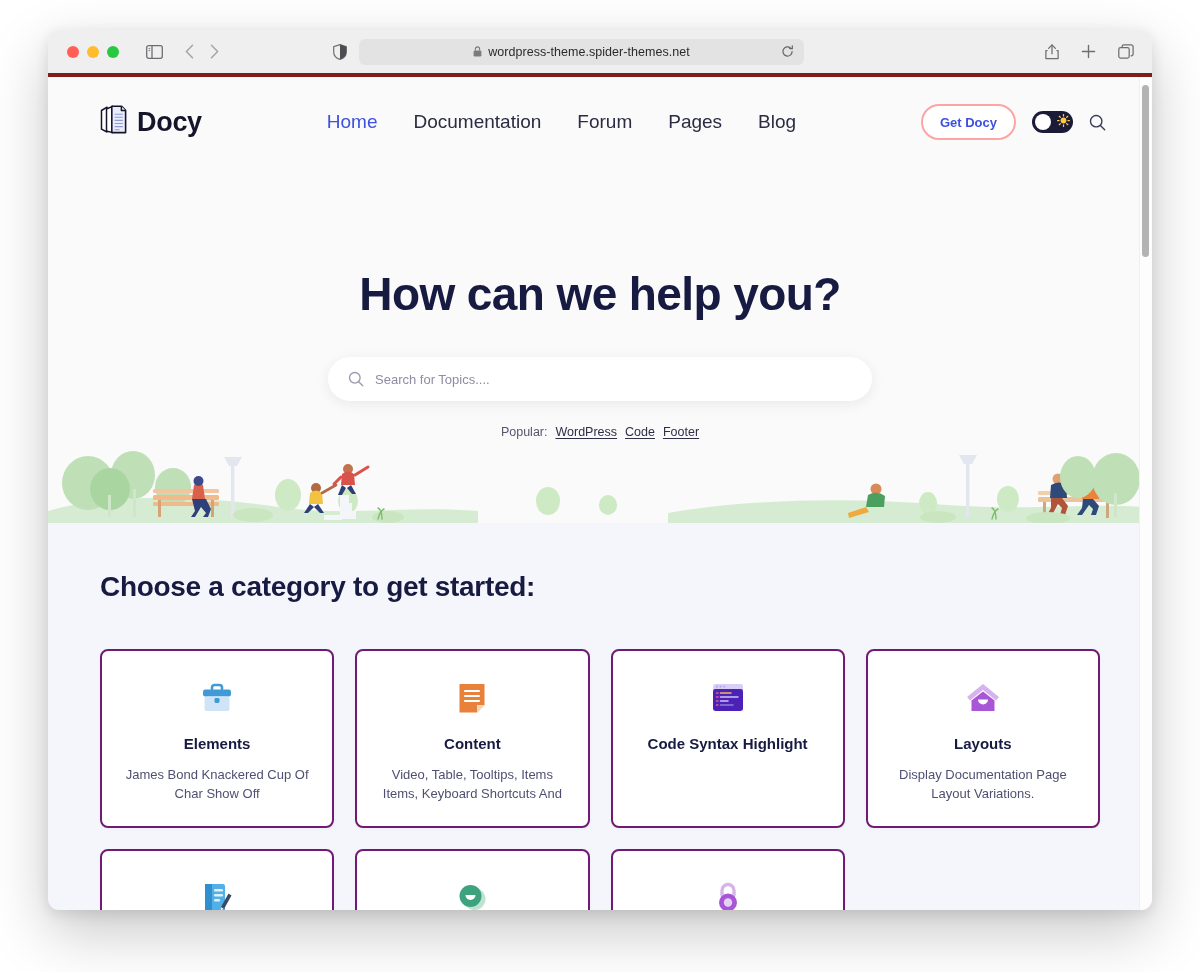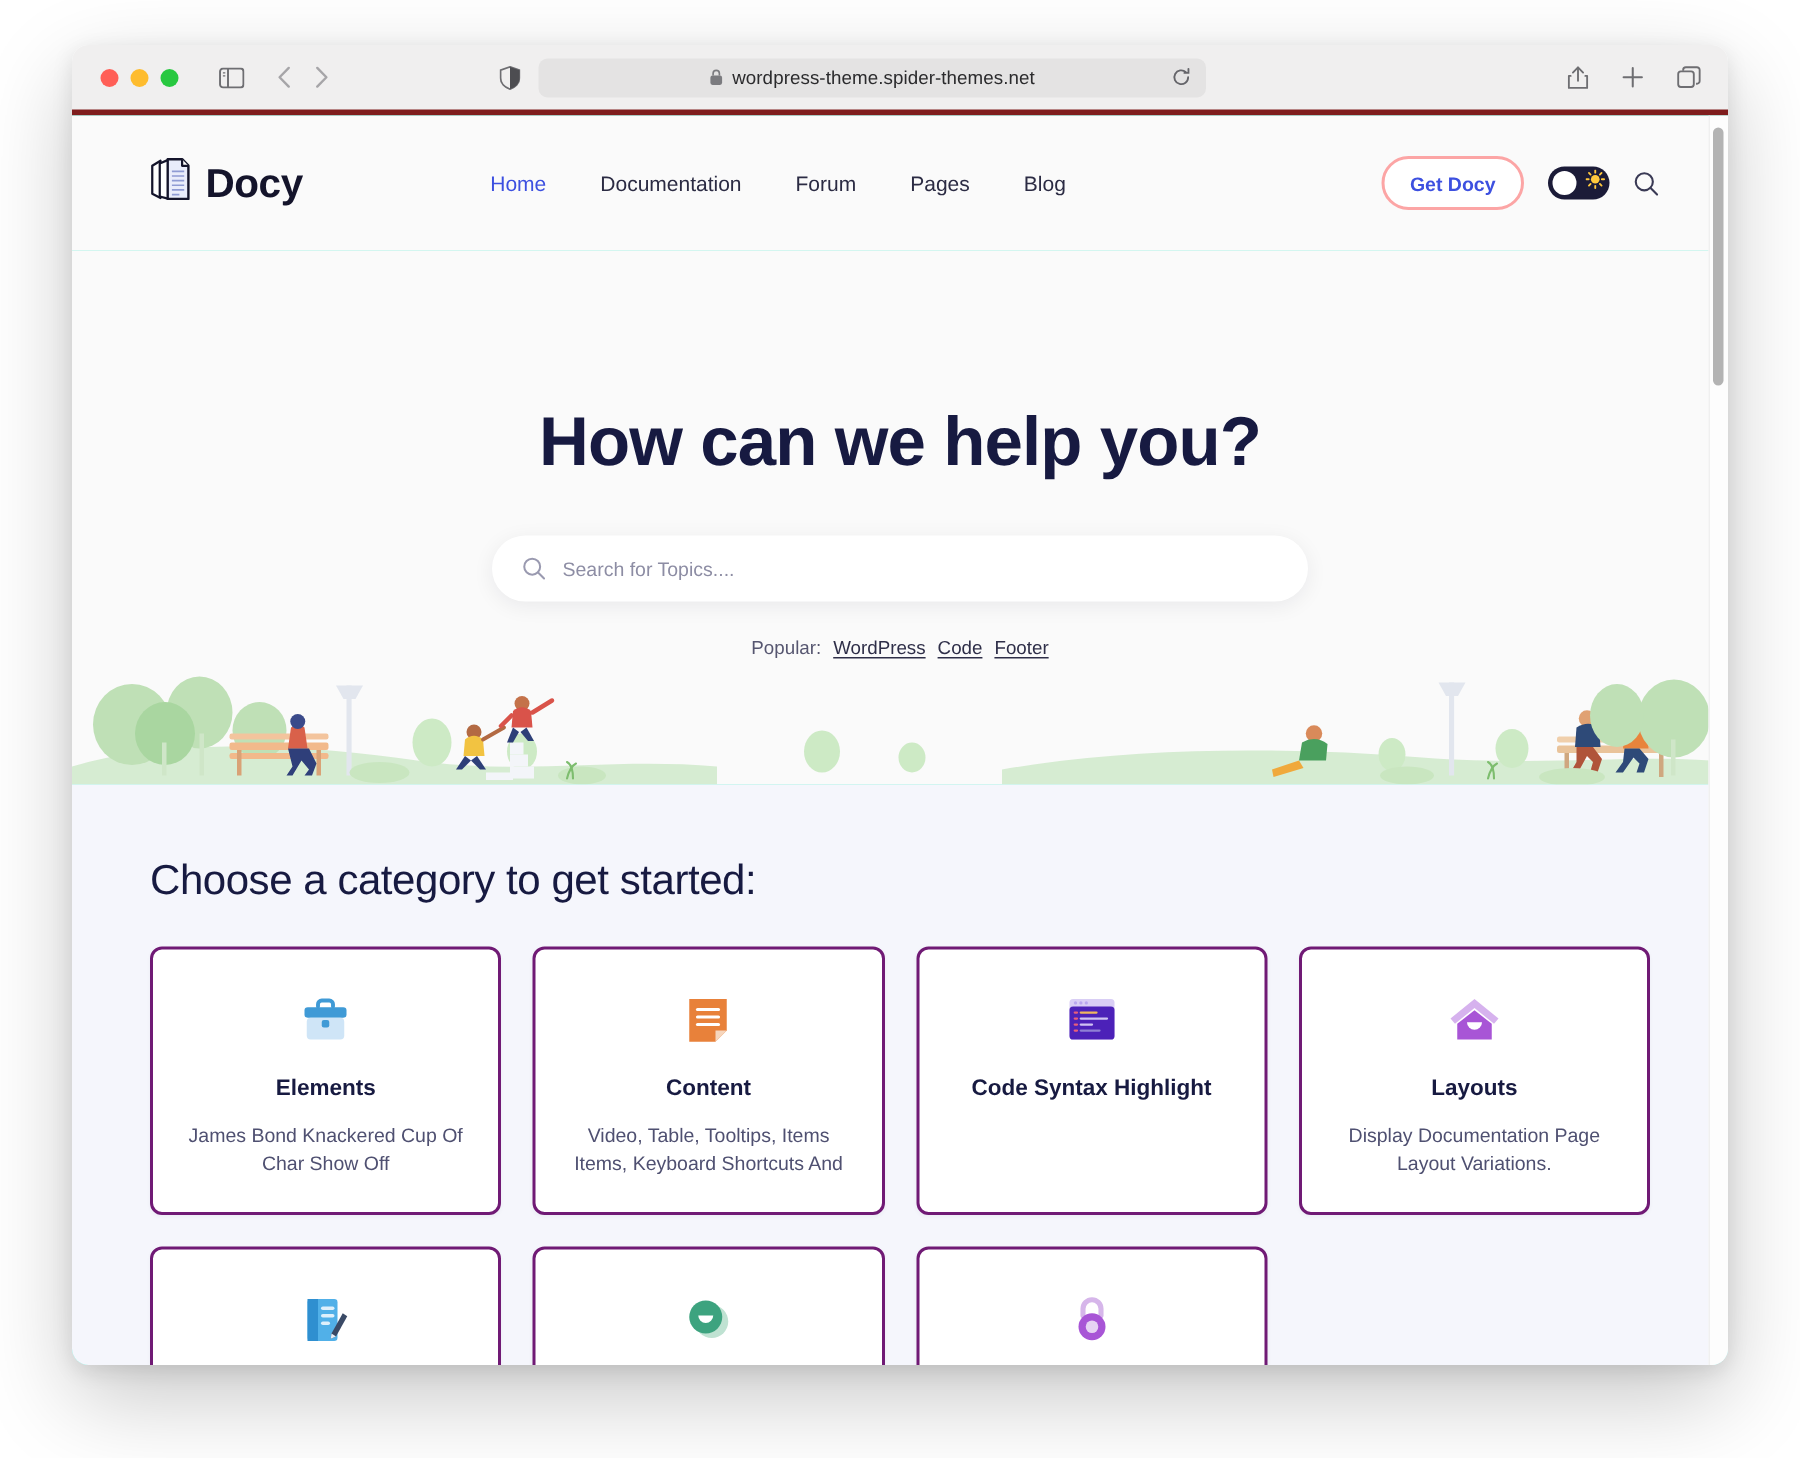--- a/index.html
+++ b/index.html
@@ -97,7 +97,7 @@
   .viewport {
     position: relative;
     height: 833px;
-    background: #5eead4;
+    background: #f0abfc;
     overflow: hidden;
   }
 

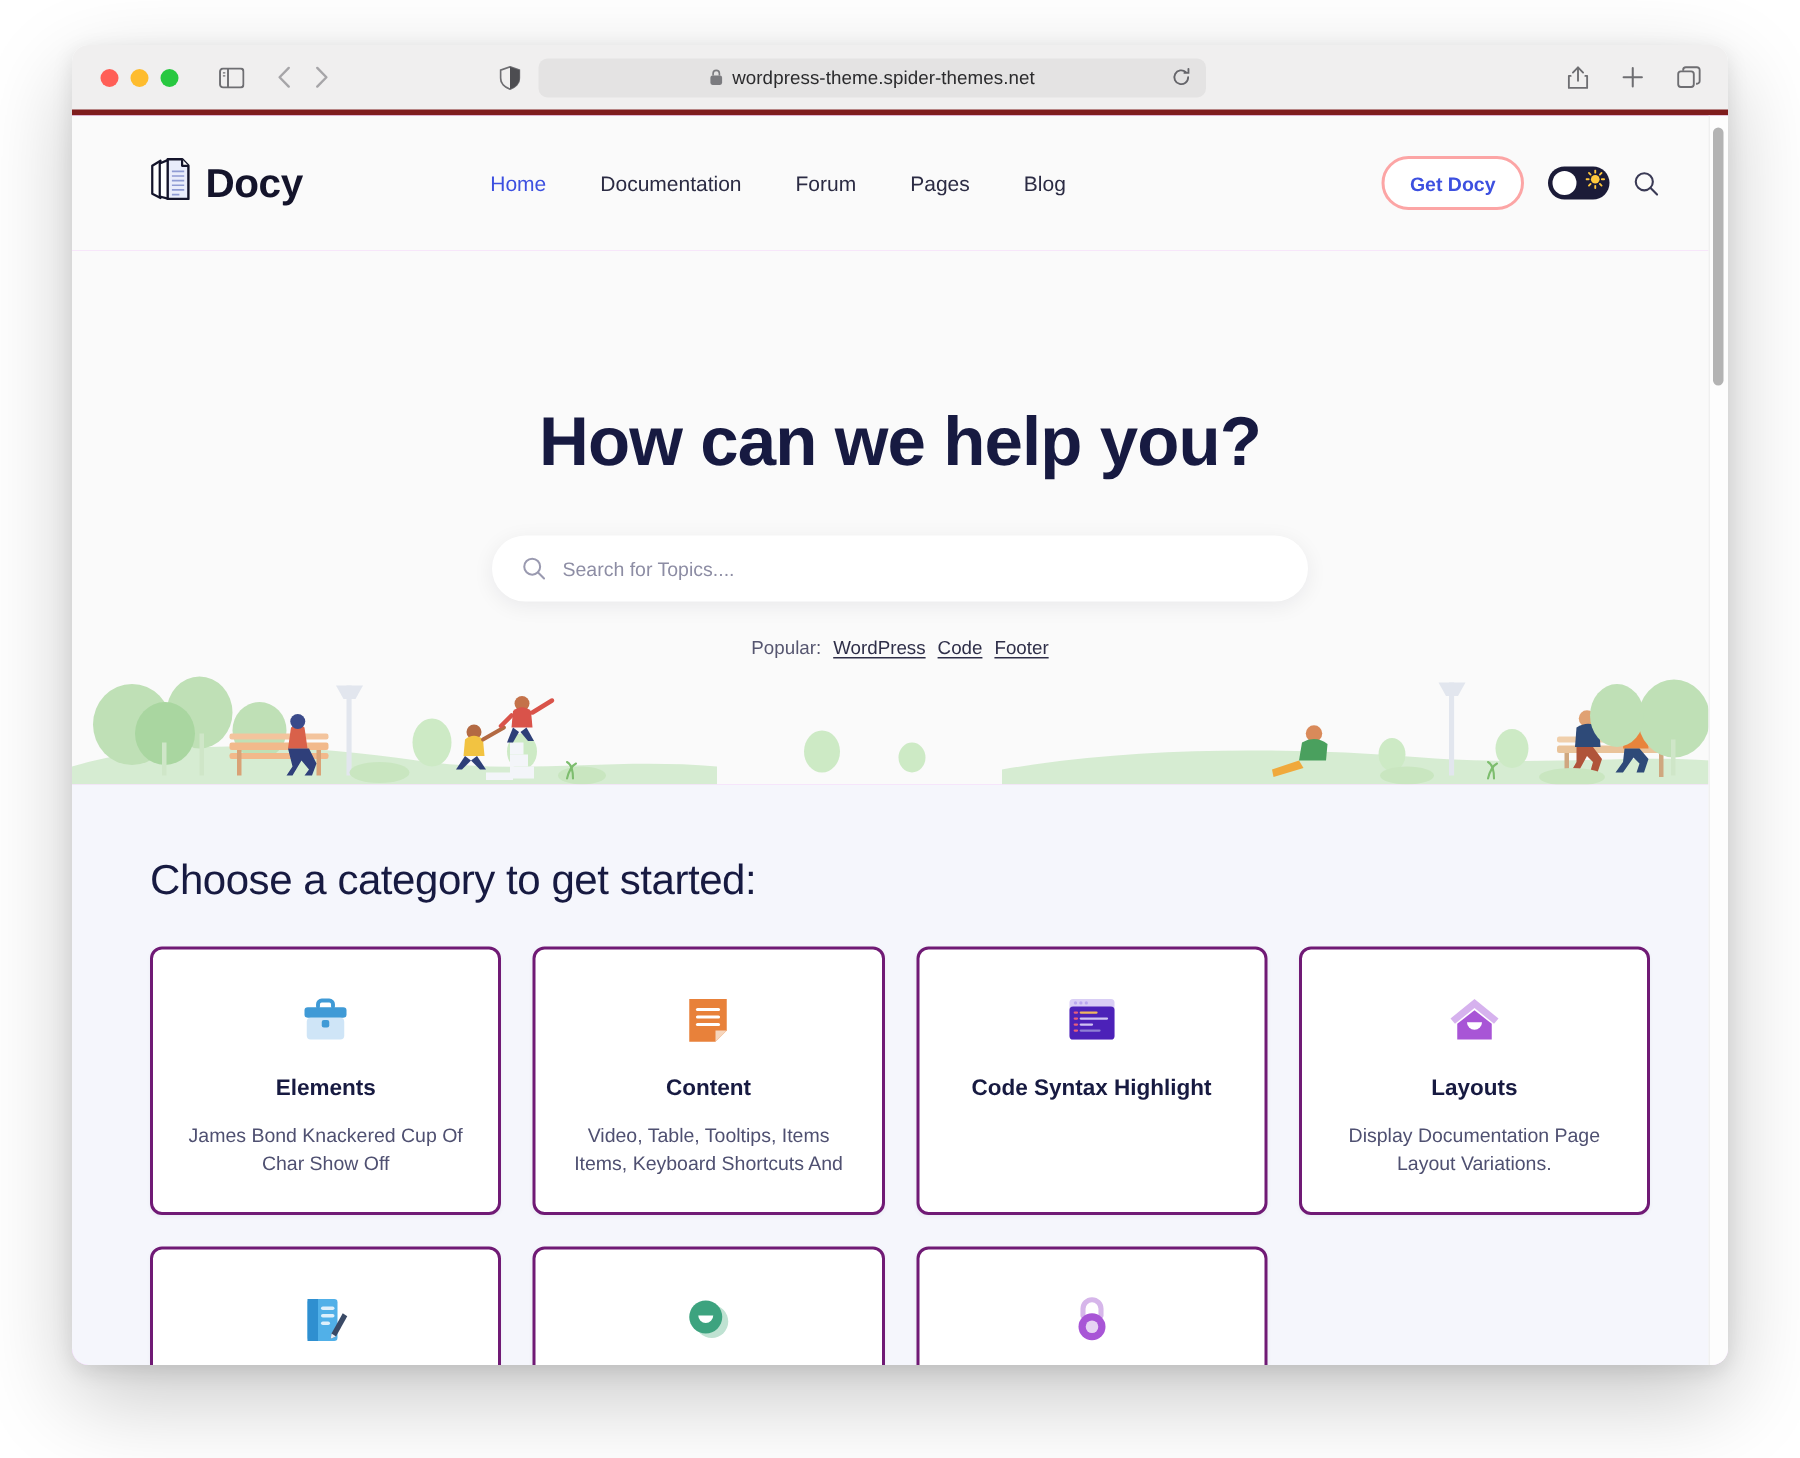--- a/index.html
+++ b/index.html
@@ -140,7 +140,7 @@
     margin-left: 125px;
   }
   .nav-link {
-    font-size: 14px;
+    font-size: 19px;
     color: #2b2b43;
     text-decoration: none;
     white-space: nowrap;

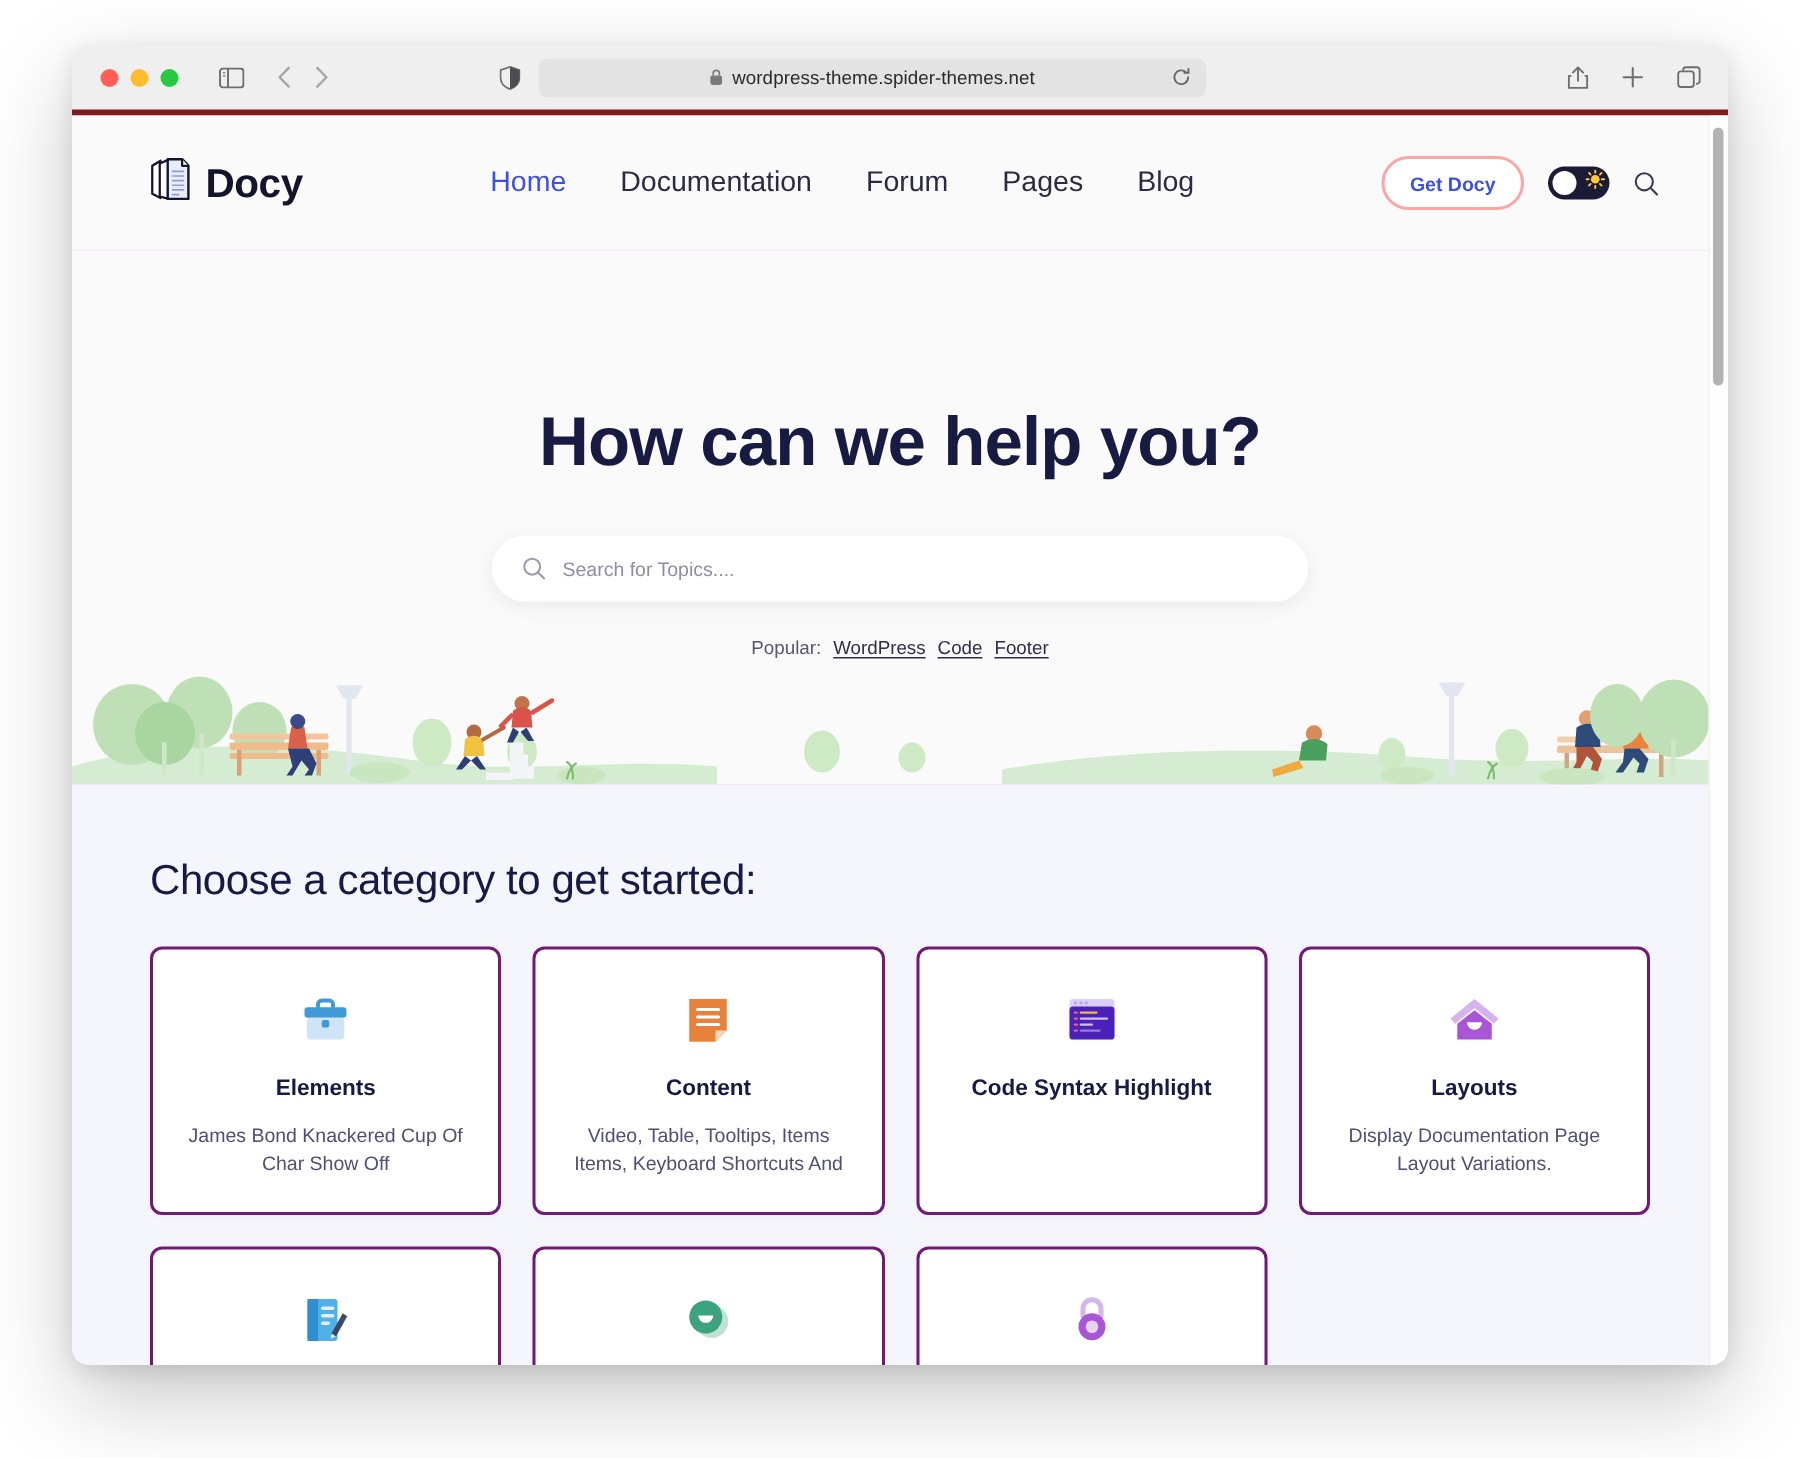--- a/index.html
+++ b/index.html
@@ -252,10 +252,10 @@
   }
   .cat-title {
     font-size: 28px;
-    font-weight: 400;
+    font-weight: 700;
     color: #171a41;
     letter-spacing: -0.3px;
-    margin-bottom: 28px;
+    margin-bottom: 46px;
   }
   .cards-grid {
     display: grid;

